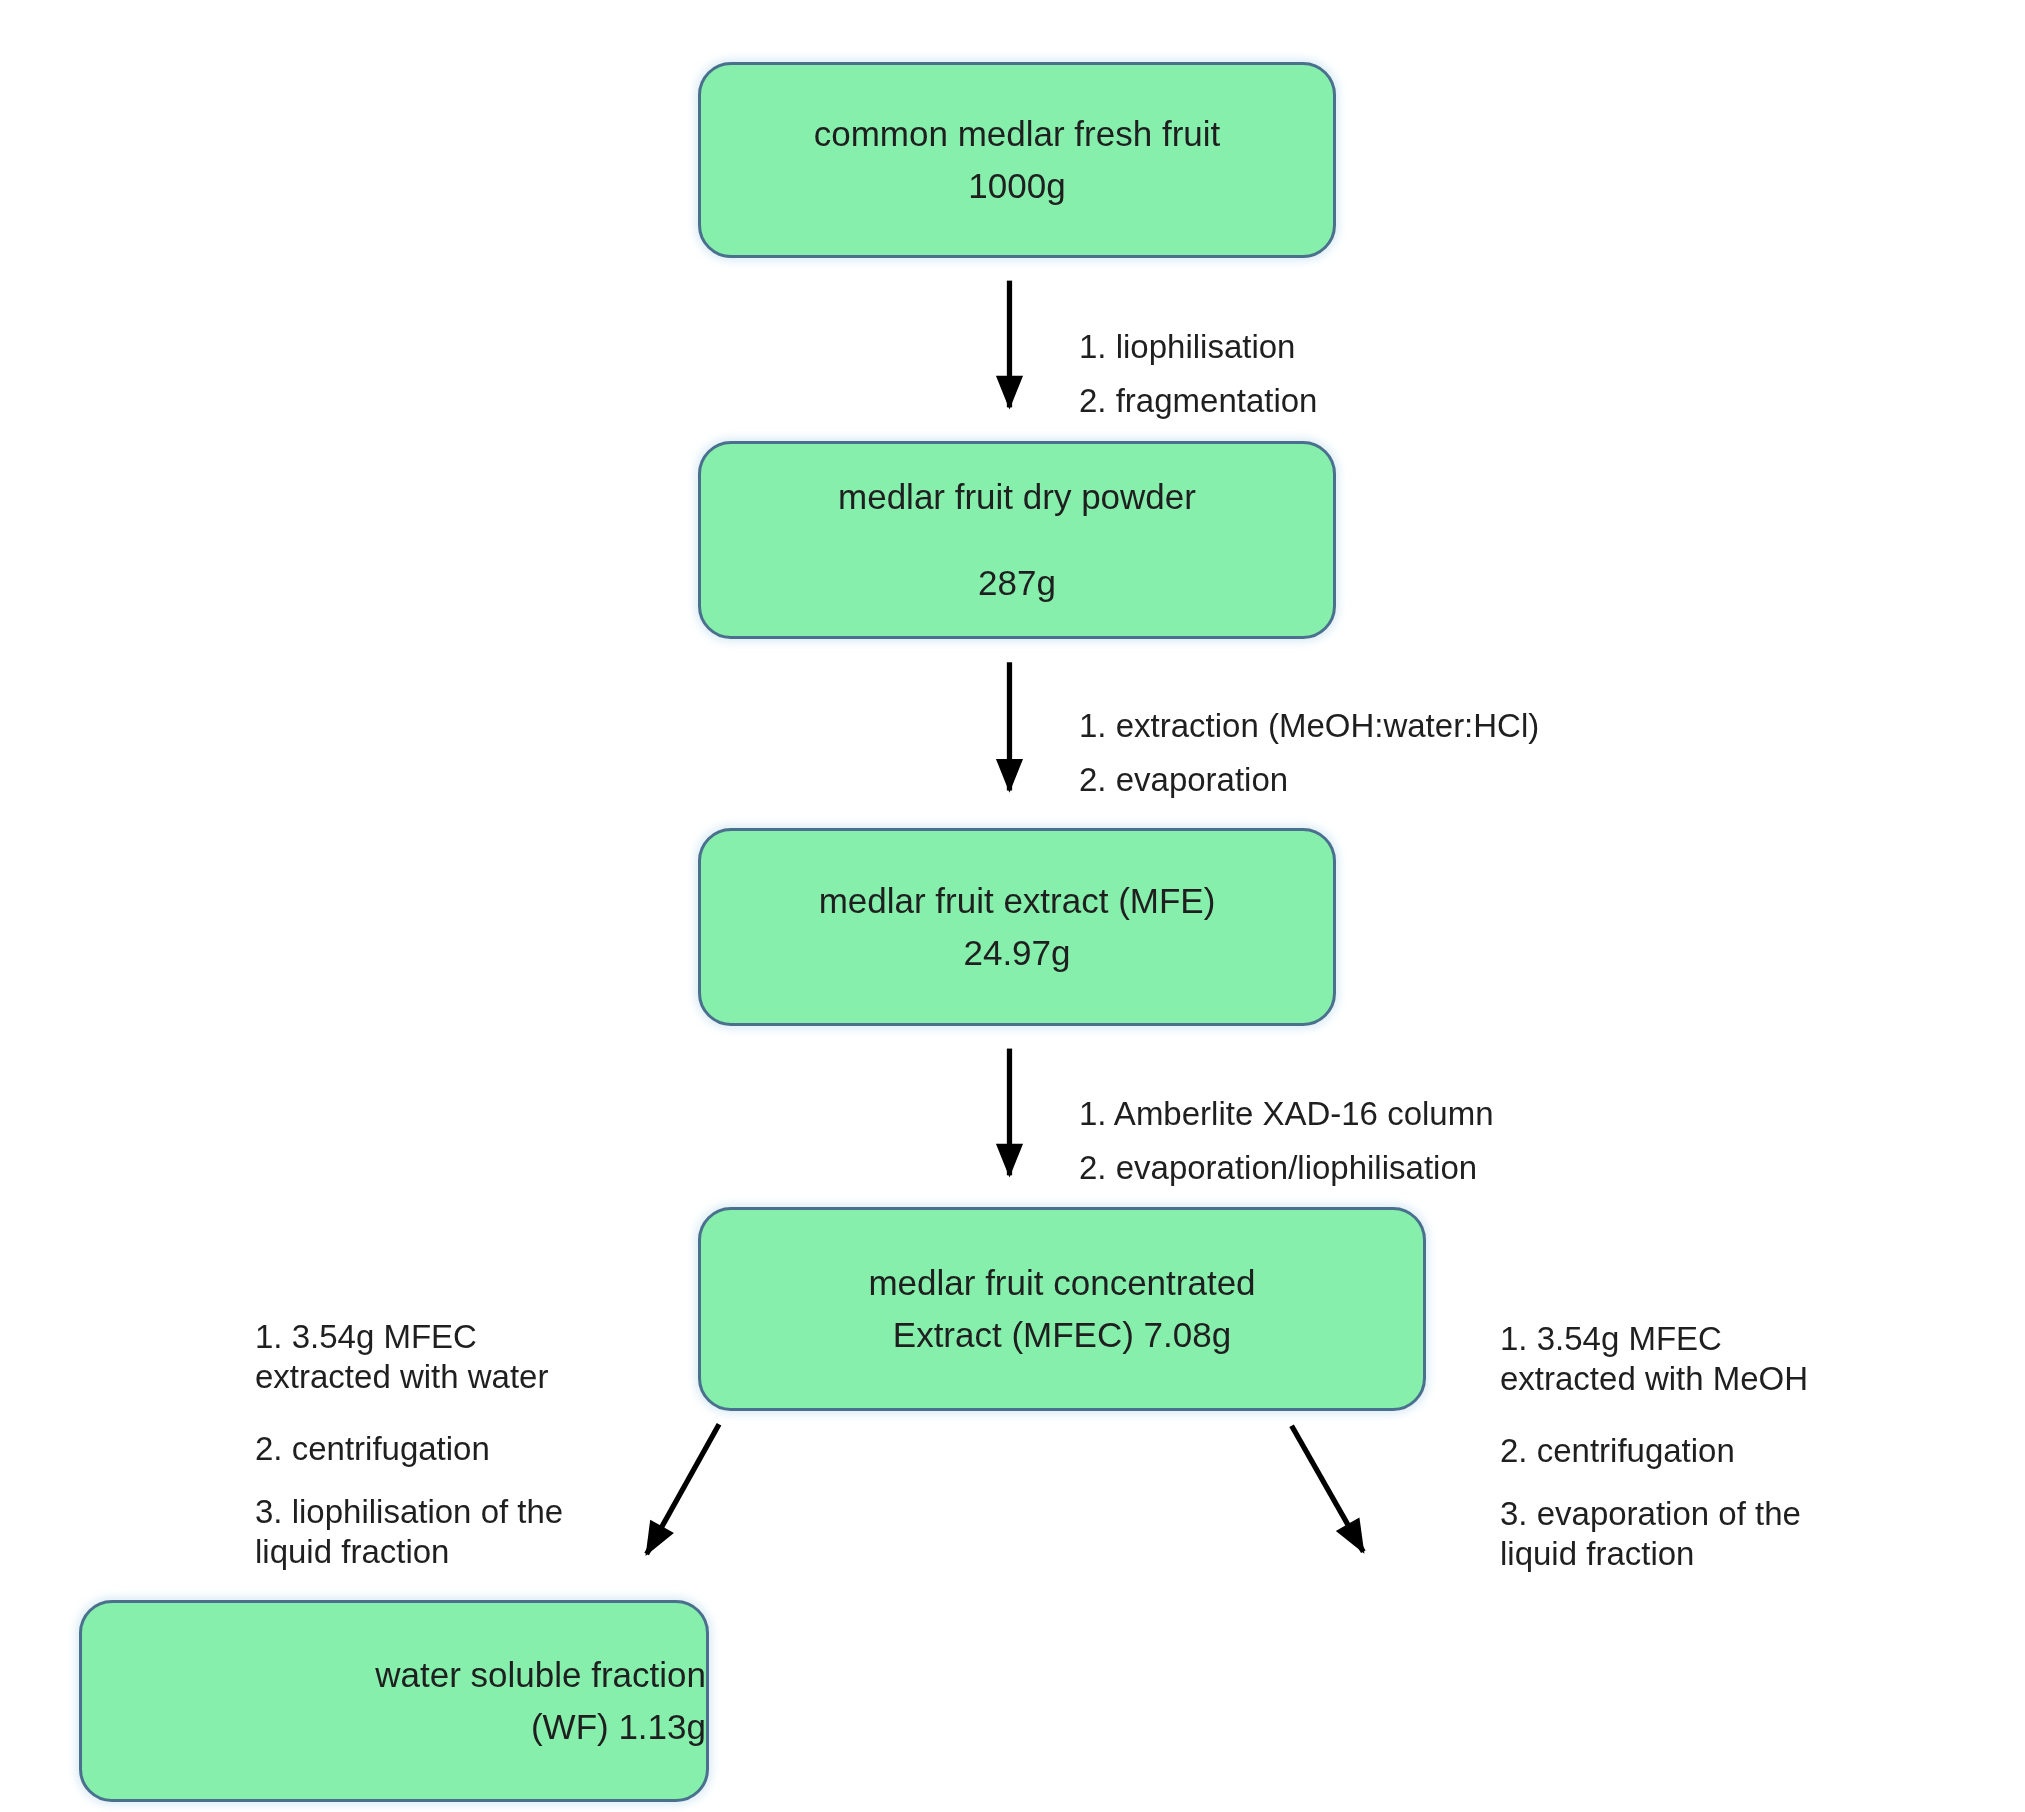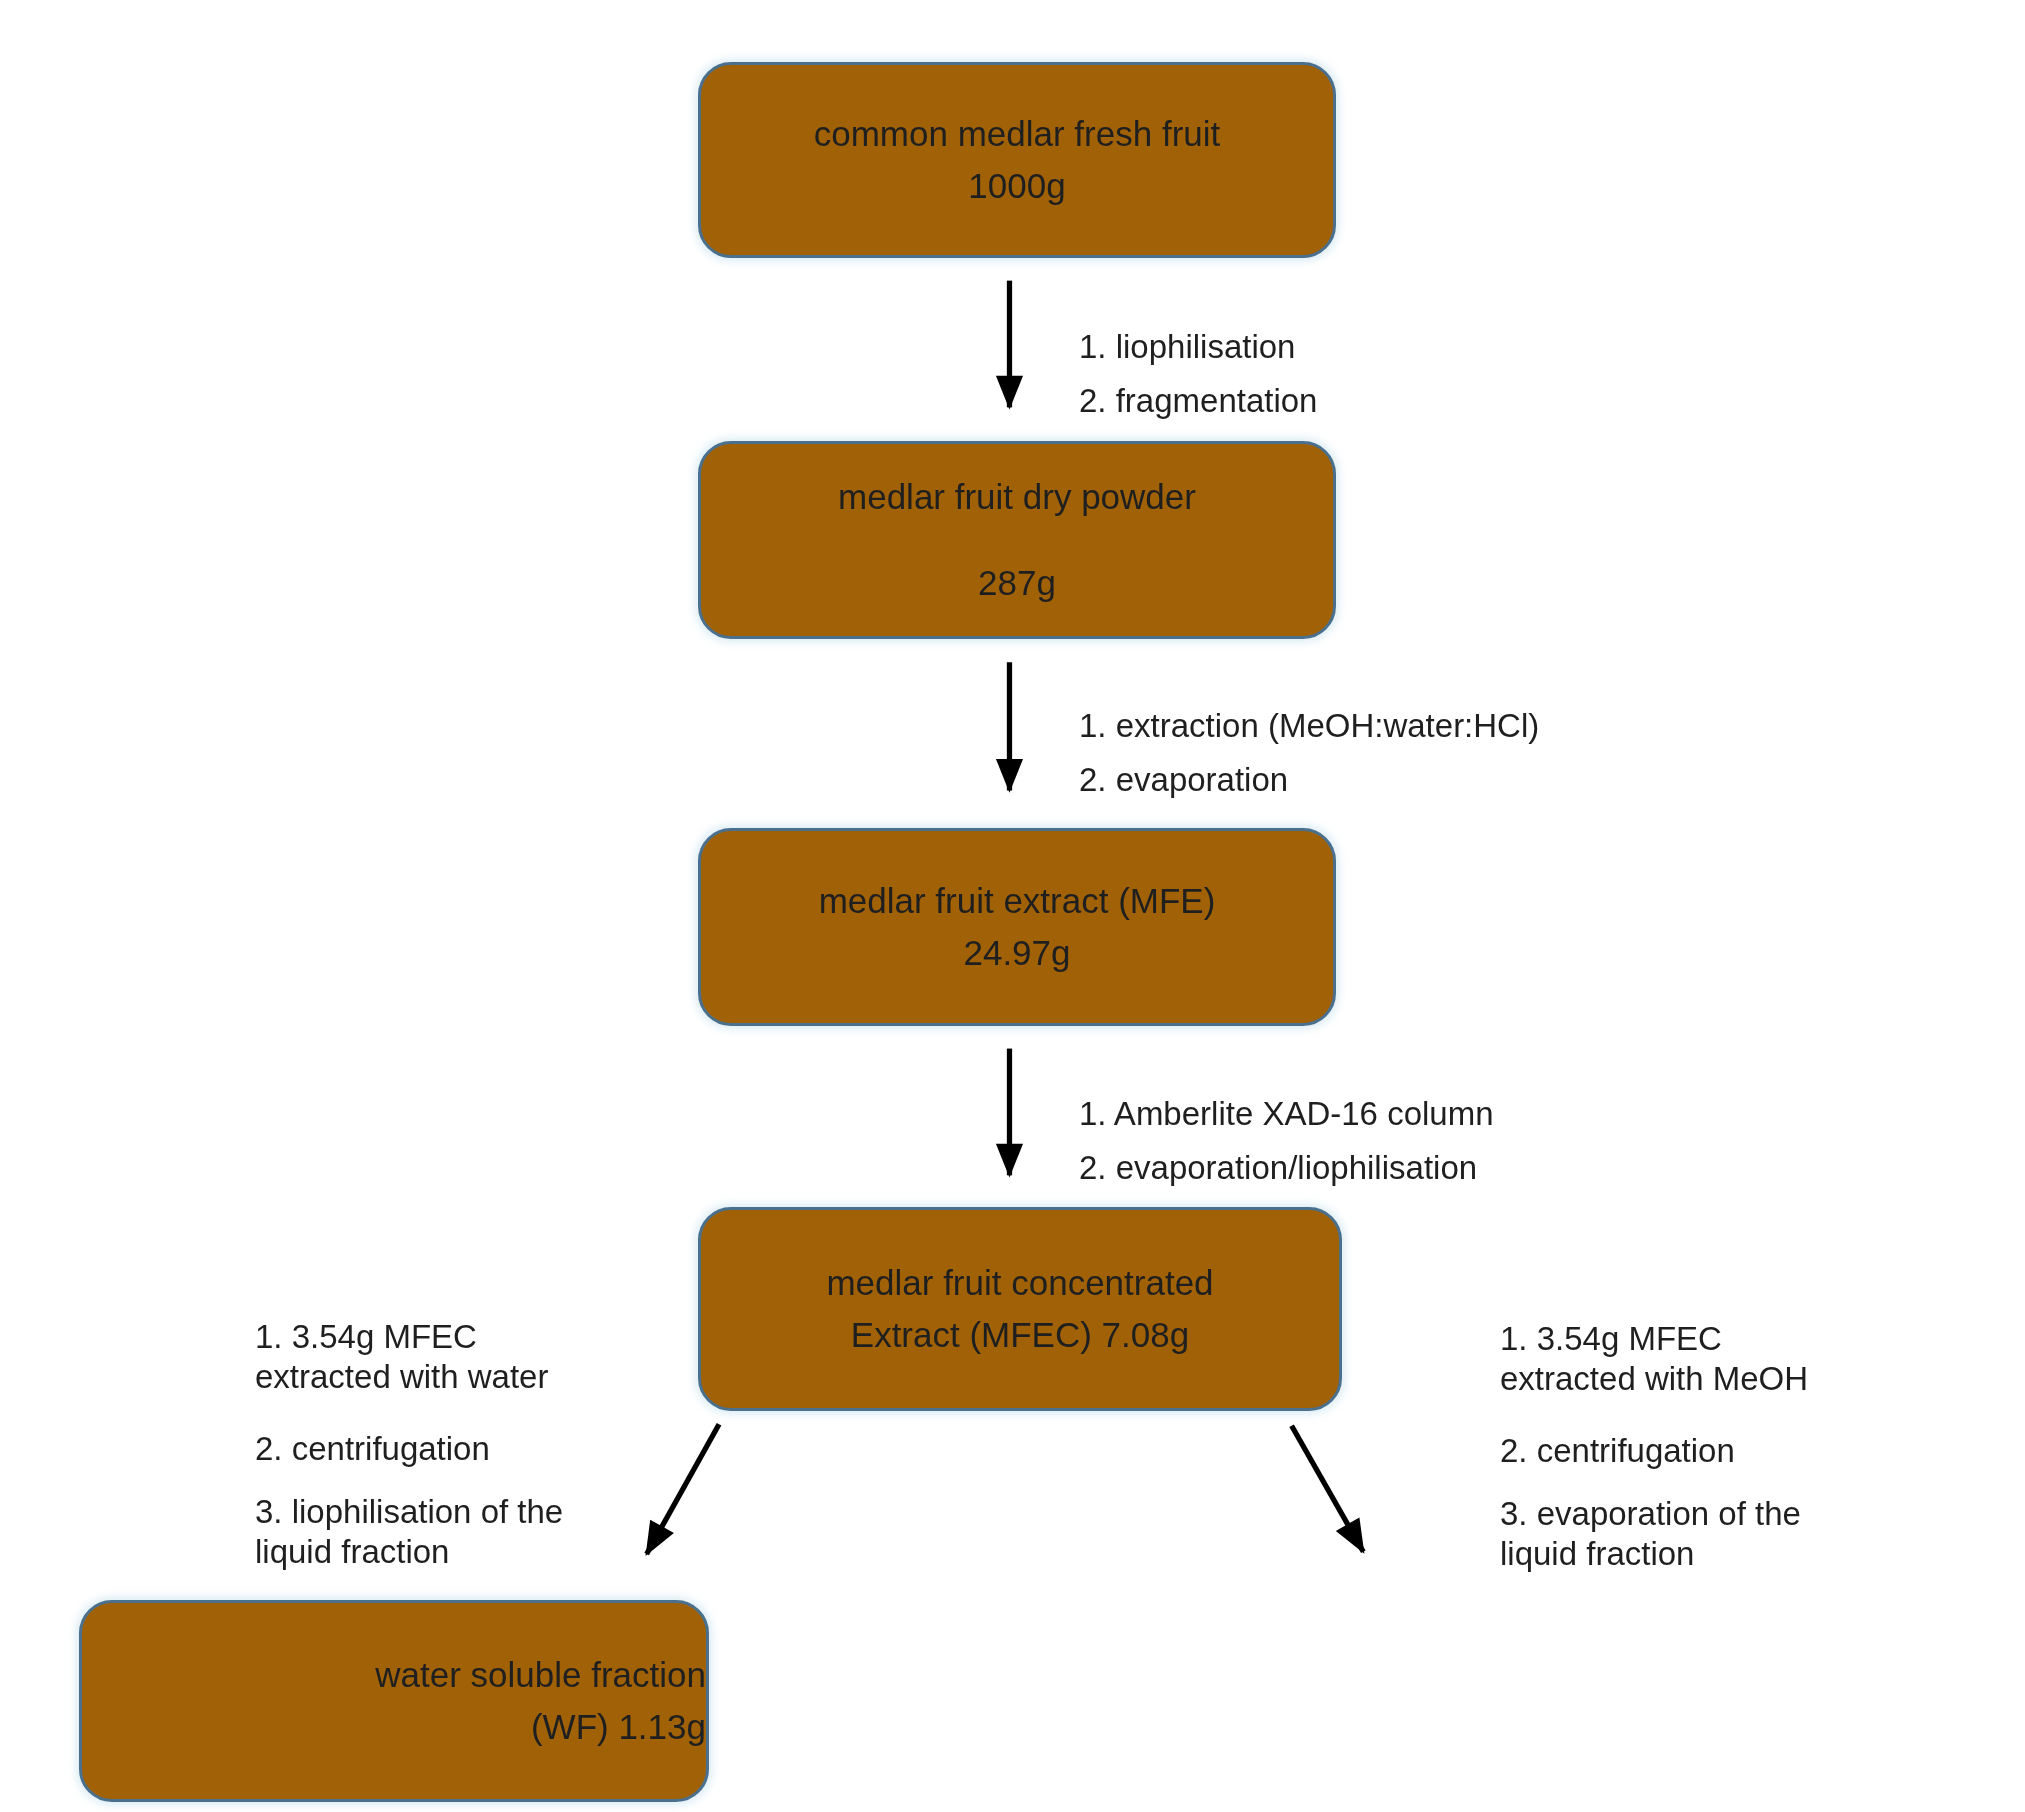--- a/index.html
+++ b/index.html
@@ -22,7 +22,7 @@
     box-sizing: border-box;
     border: 3.8px solid #4a708e;
     border-radius: 33px;
-    background: #a16207;
+    background: #86efac;
     box-shadow: 0 0 9px 2.3px rgba(160, 205, 228, 0.38);
     display: flex;
     flex-direction: column;

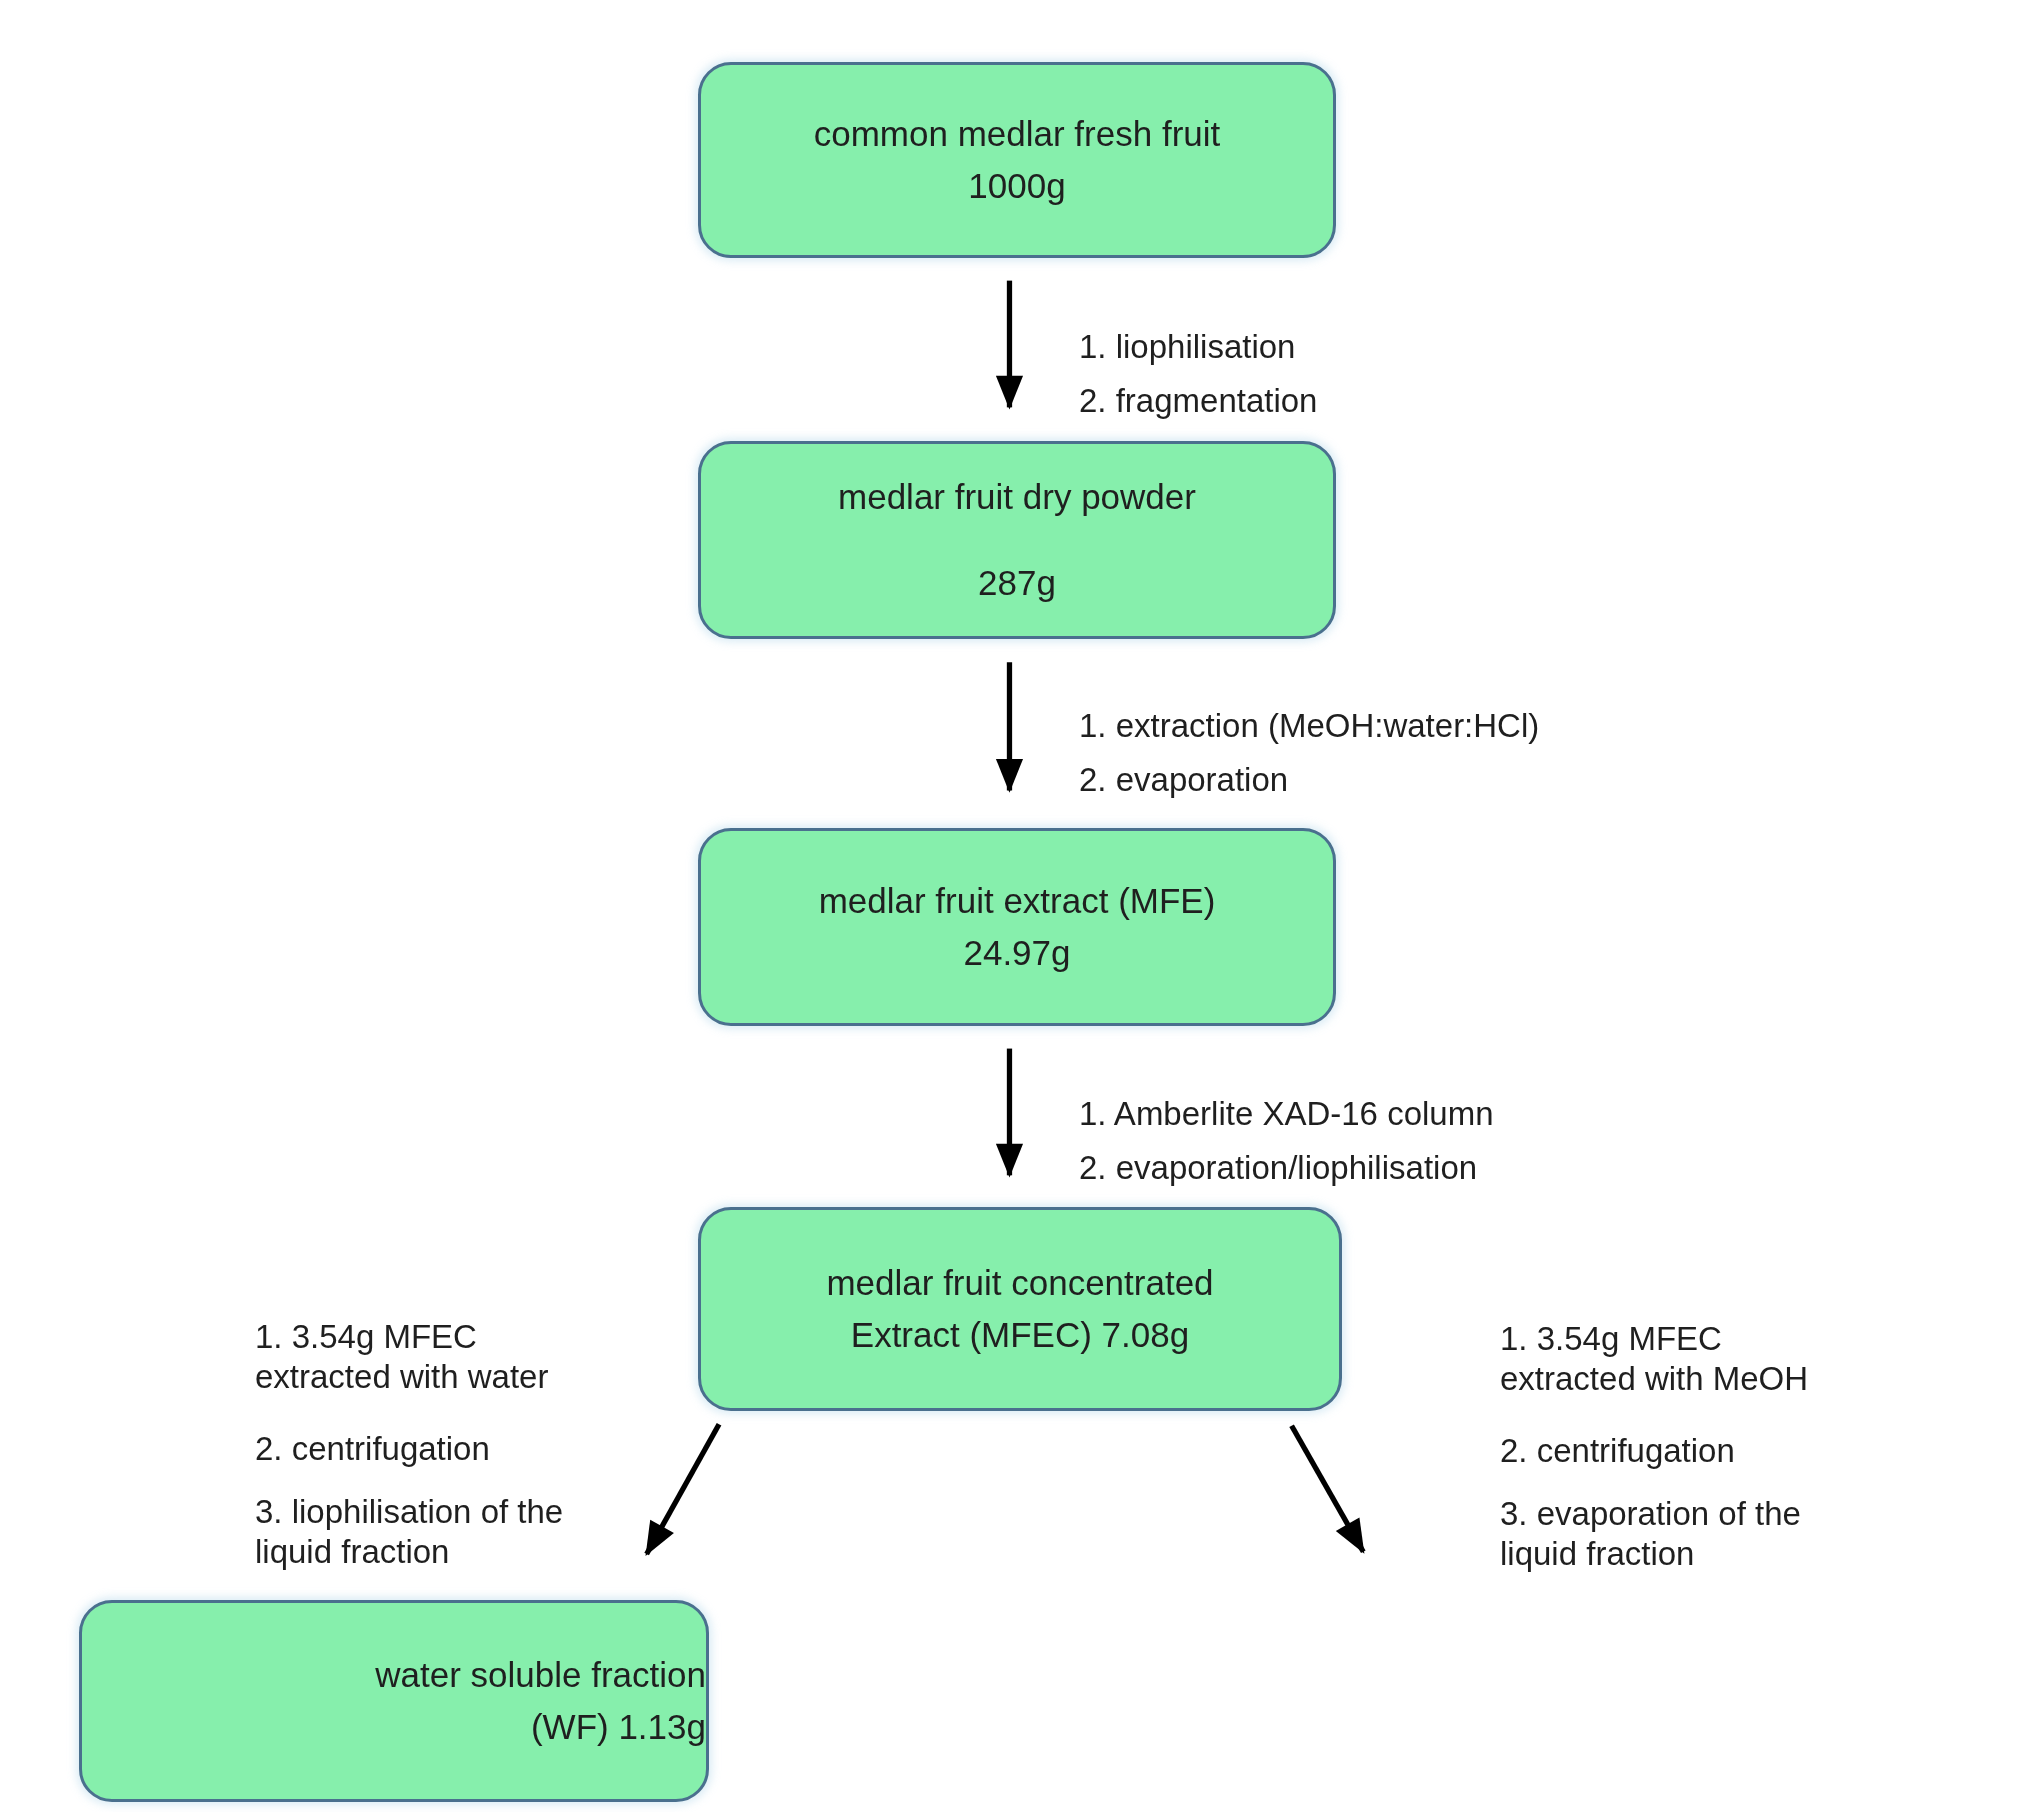--- a/index.html
+++ b/index.html
@@ -35,7 +35,7 @@
   #node-fresh  { left: 698px;  top: 62px;   width: 638px; height: 196px; }
   #node-powder { left: 698px;  top: 441px;  width: 638px; height: 198px; gap: 34px; }
   #node-mfe    { left: 698px;  top: 828px; width: 638px; height: 198px; }
-  #node-mfec   { left: 698px;  top: 1207px; width: 644px; height: 204px; }
+  #node-mfec   { left: 698px;  top: 1207px; width: 728px; height: 204px; }
   #node-wf     { left: 79px;  top: 1600px; width: 630px; height: 202px; align-items: flex-end; }
   #node-mf     { left: 1339px; top: 1600px; width: 634px; height: 202px; }
 

